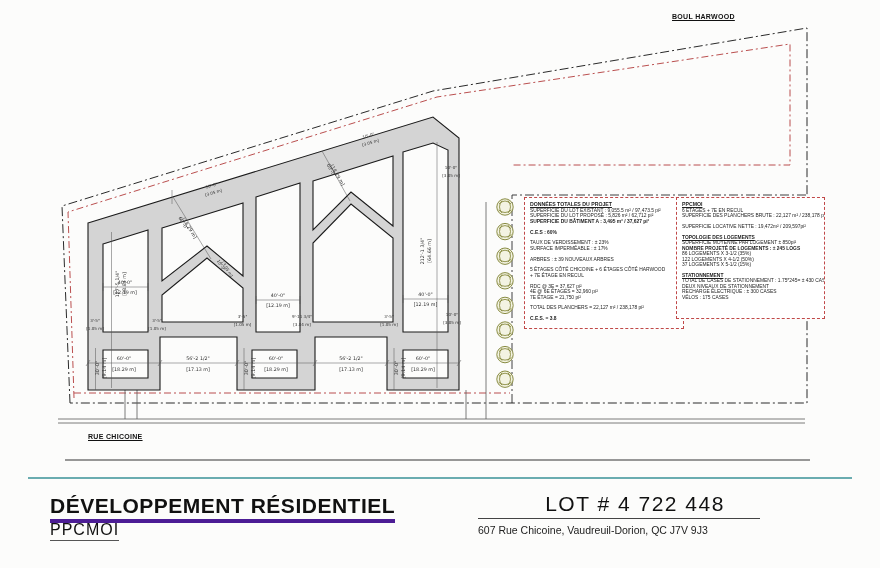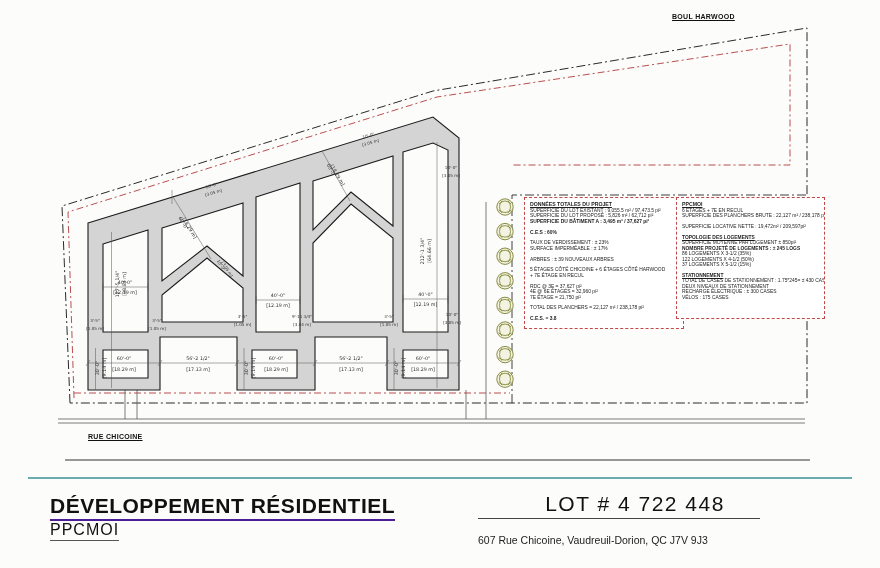--- a/index.html
+++ b/index.html
@@ -24,7 +24,7 @@
   
   .titleblock{position:absolute;left:0;top:484px;width:880px;color:#111;}
   .main-title{position:absolute;left:50px;top:10px;font-size:21px;font-weight:bold;
-      letter-spacing:.5px;border-bottom:2px solid #4c1d95;padding-bottom:1px;white-space:nowrap;}
+      letter-spacing:.5px;border-bottom:4px solid #4c1d95;padding-bottom:1px;white-space:nowrap;}
   .sub-title{position:absolute;left:50px;top:37px;font-size:16px;letter-spacing:1px;
       border-bottom:1.5px solid #555;padding-bottom:1px;white-space:nowrap;}
   .lot-wrap{position:absolute;left:478px;top:8px;width:282px;text-align:center;

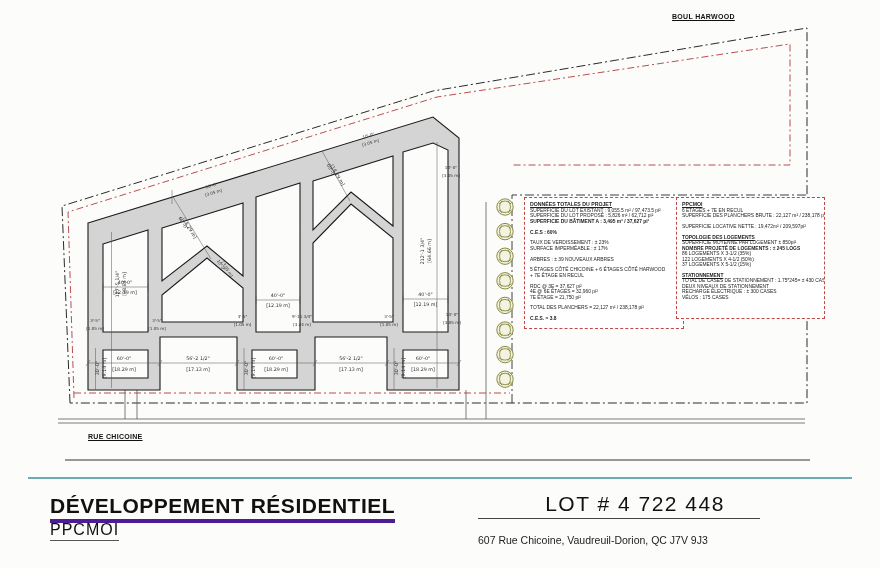--- a/index.html
+++ b/index.html
@@ -30,7 +30,7 @@
   .lot-wrap{position:absolute;left:478px;top:8px;width:282px;text-align:center;
       border-bottom:1.5px solid #444;padding-bottom:2px;}
   .lot-title{font-size:21px;letter-spacing:1.5px;white-space:nowrap;margin-left:32px;}
-  .address{position:absolute;left:478px;top:40px;font-size:10.5px;color:#222;white-space:nowrap;margin-top:10px;}
+  .address{position:absolute;left:478px;top:40px;font-size:10.5px;color:#222;white-space:nowrap;}
 </style>
 </head>
 <body>

